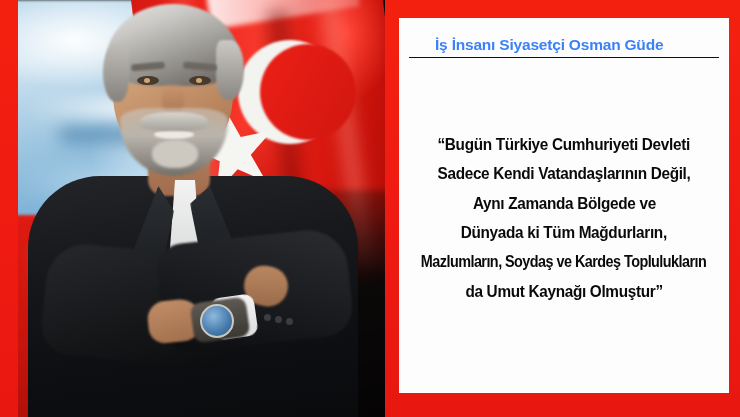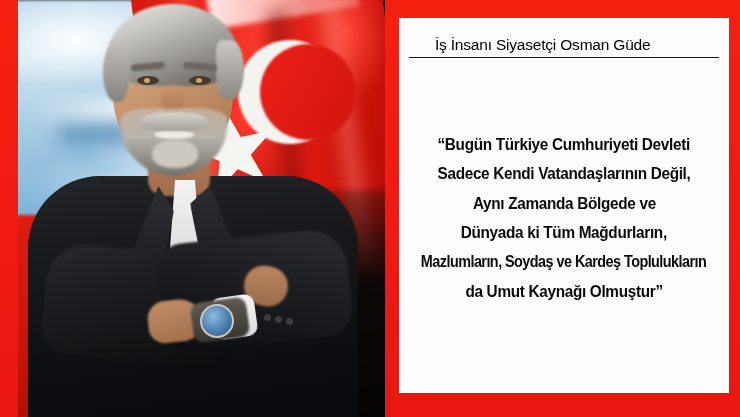--- a/index.html
+++ b/index.html
@@ -245,7 +245,7 @@
     display:flex;flex-direction:column;
   }
   .title{
-    font-size:15.5px;font-weight:normal;color:#000000;
+    font-size:15.5px;font-weight:bold;color:#3b82f6;
     letter-spacing:-.2px;
     padding:0 0 3px 26px;
     margin:4px 0 0 0;

